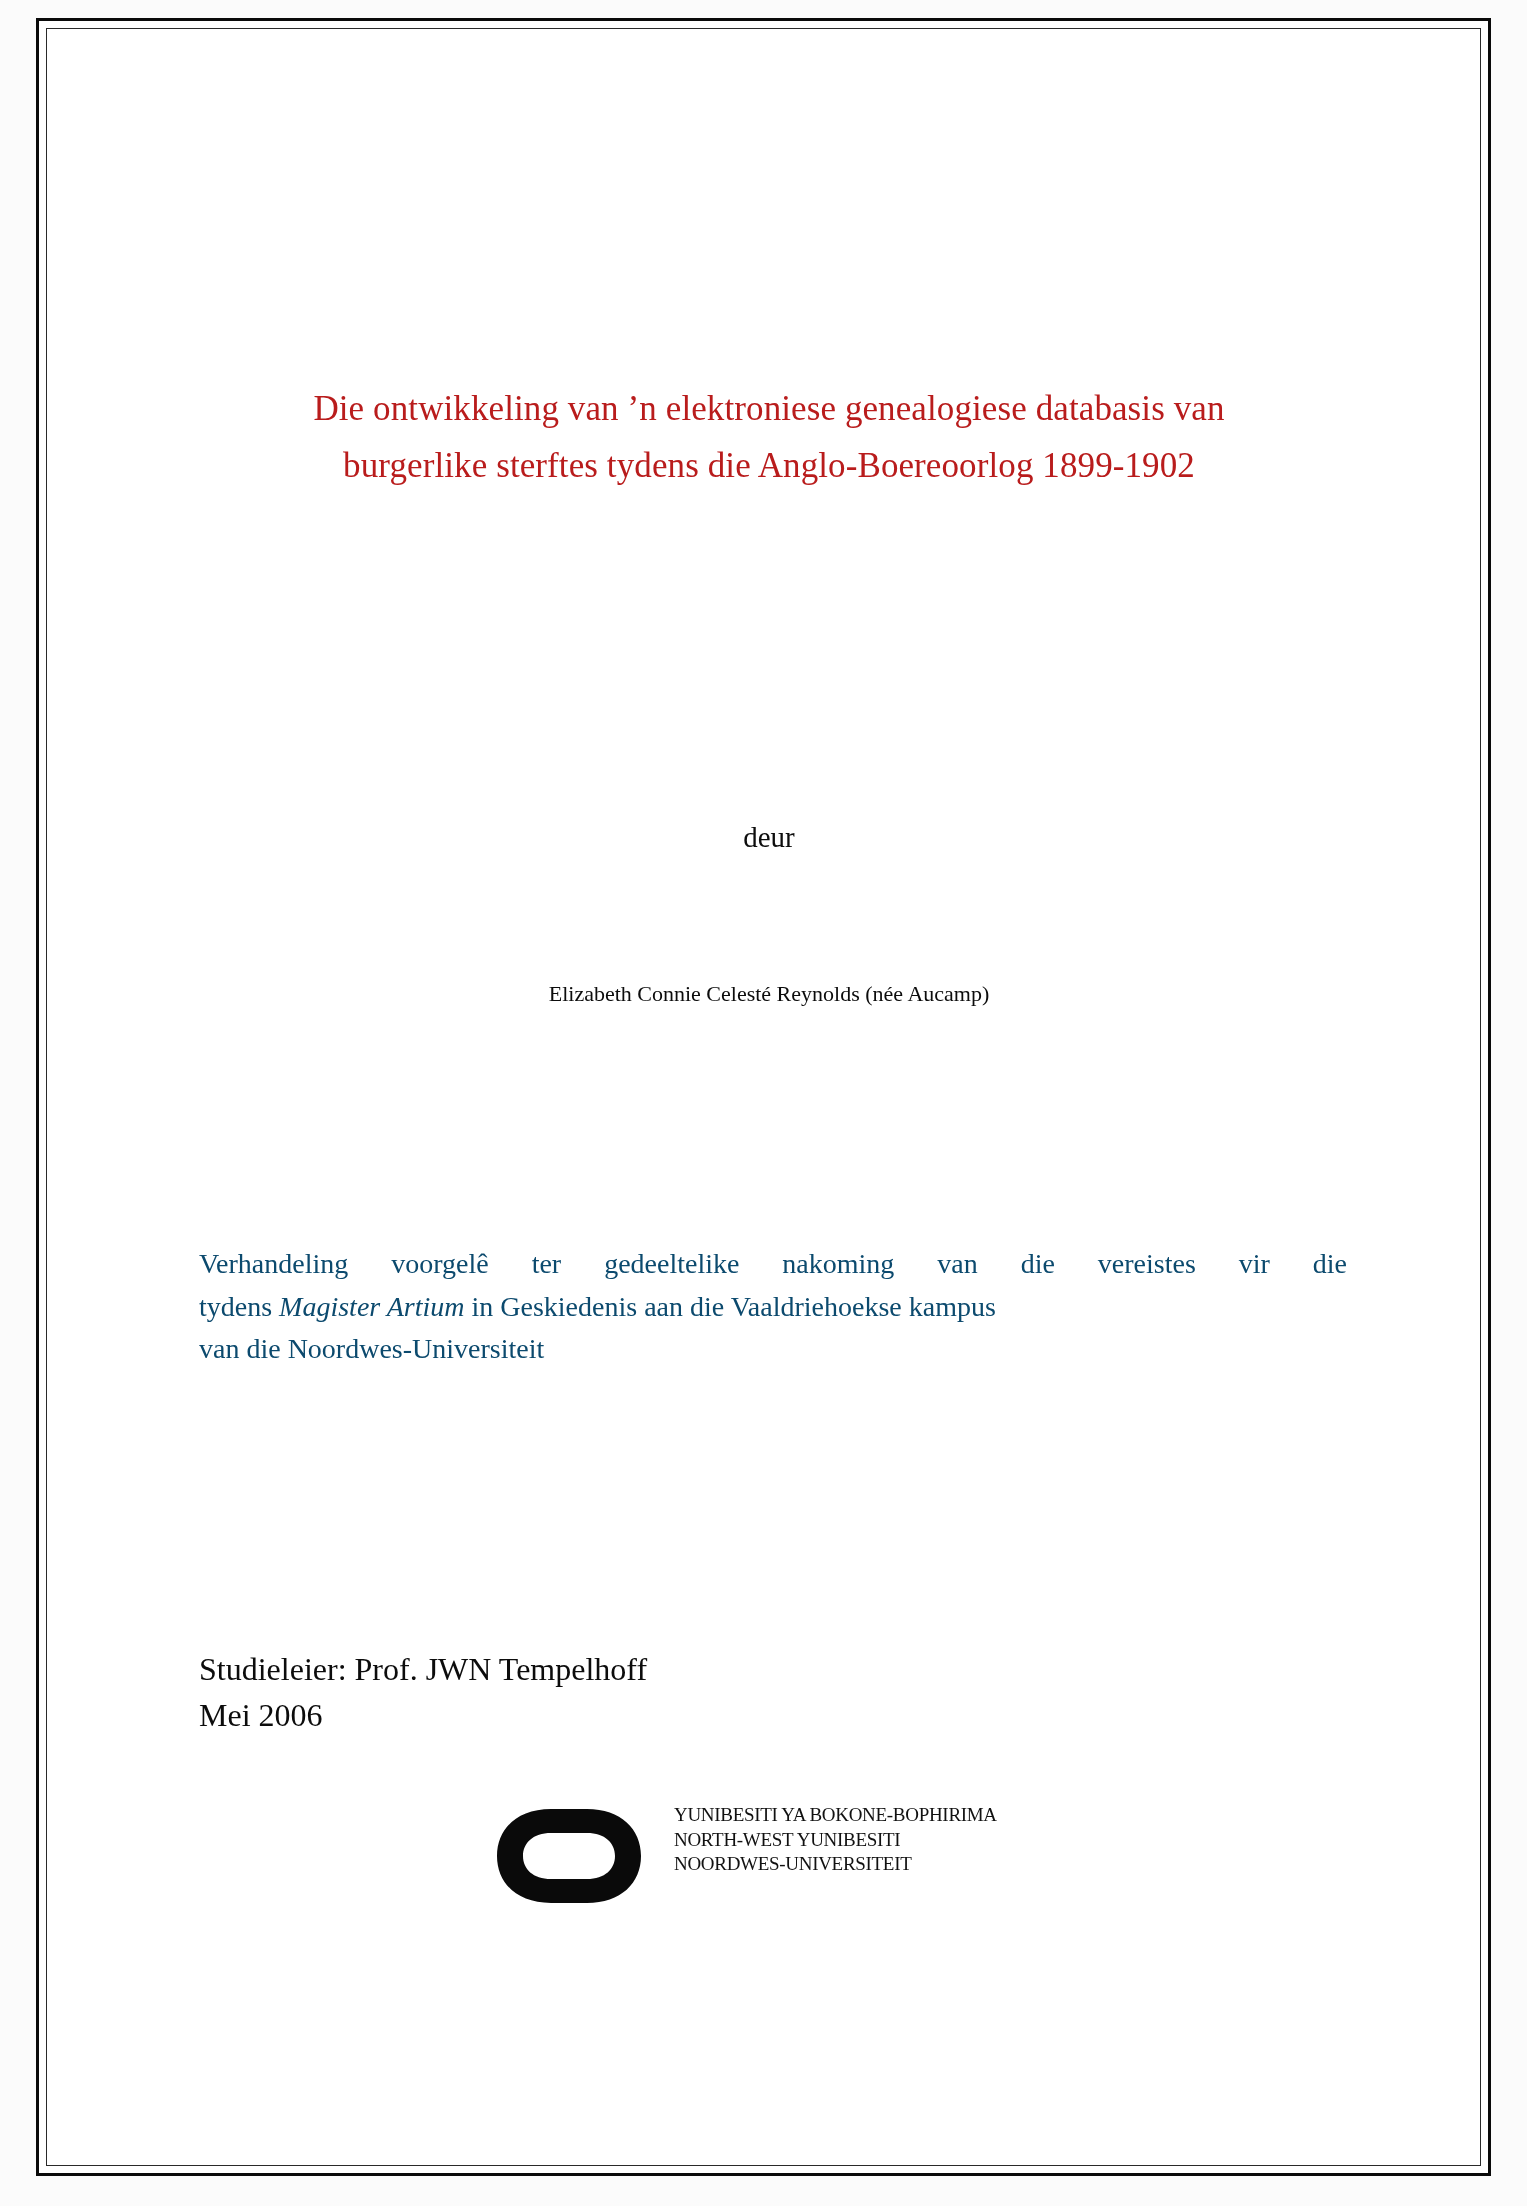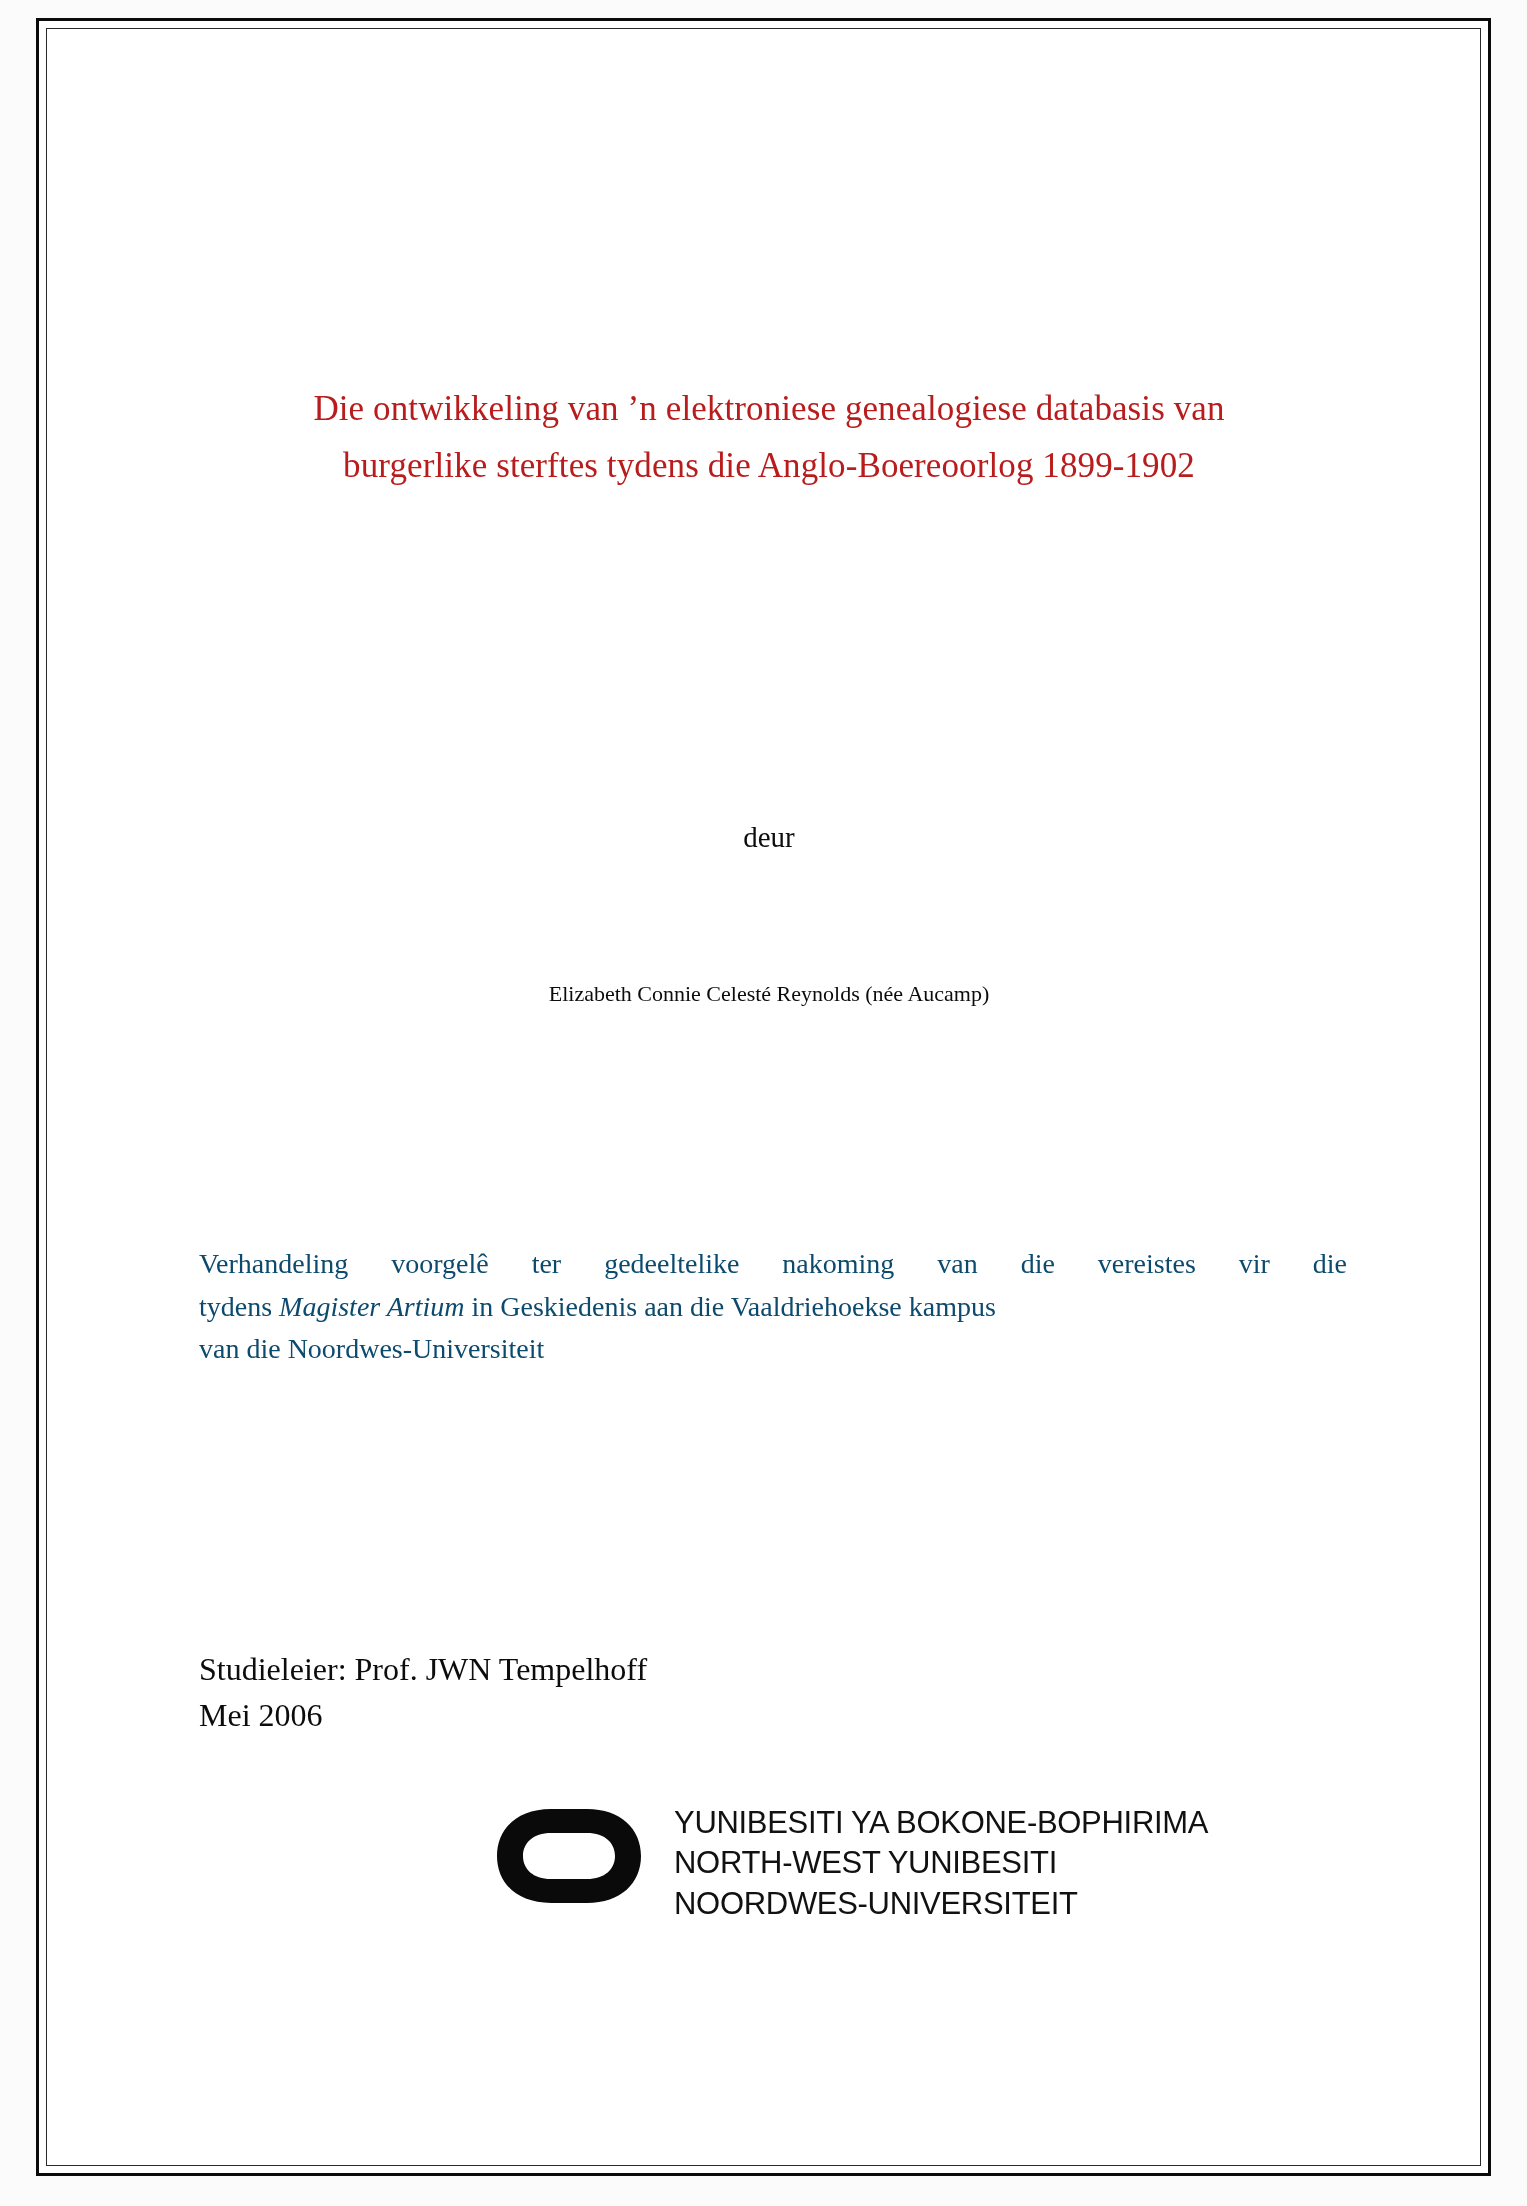--- a/index.html
+++ b/index.html
@@ -144,8 +144,8 @@
     position: absolute;
     left: 185px;
     top: 4px;
-    font-family: Liberation Sans, sans-serif;
-    font-size: 31px;
+    font-family: Liberation Serif, serif;
+    font-size: 19px;
     line-height: 1.30;
     letter-spacing: -0.3px;
     color: #111111;

